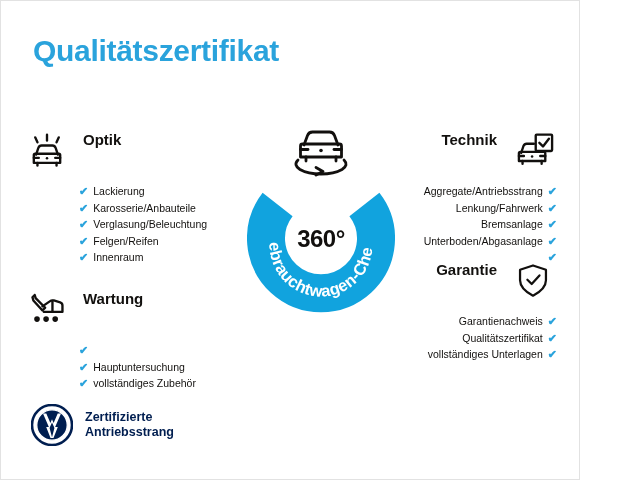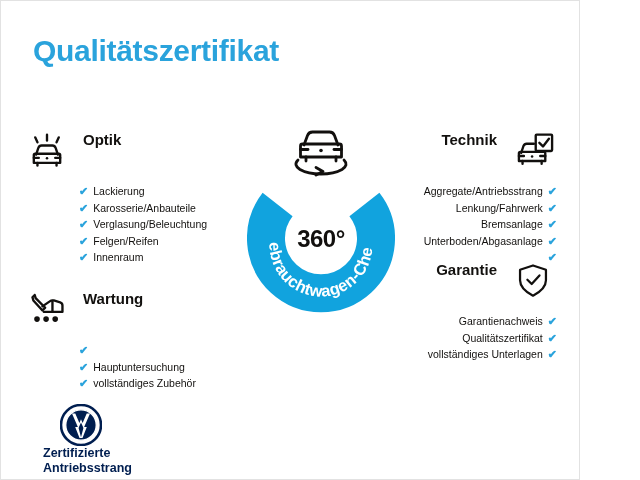--- a/index.html
+++ b/index.html
@@ -143,7 +143,6 @@
     top: 403px;
     display: flex;
     align-items: center;
-    flex-direction: column;
   }
   .vw-logo { width: 42px; height: 42px; flex: 0 0 42px; }
   .footer-text {

